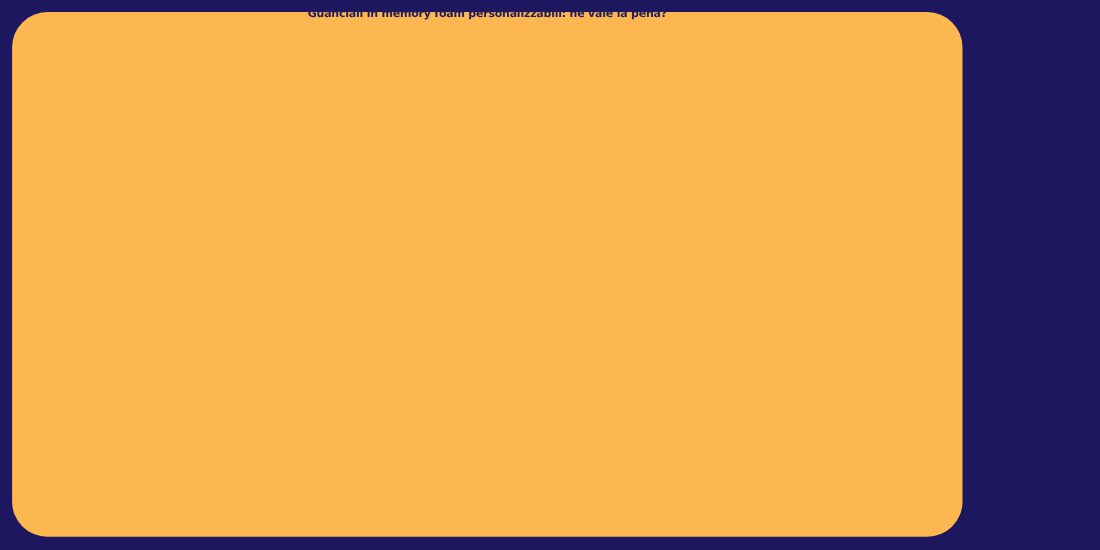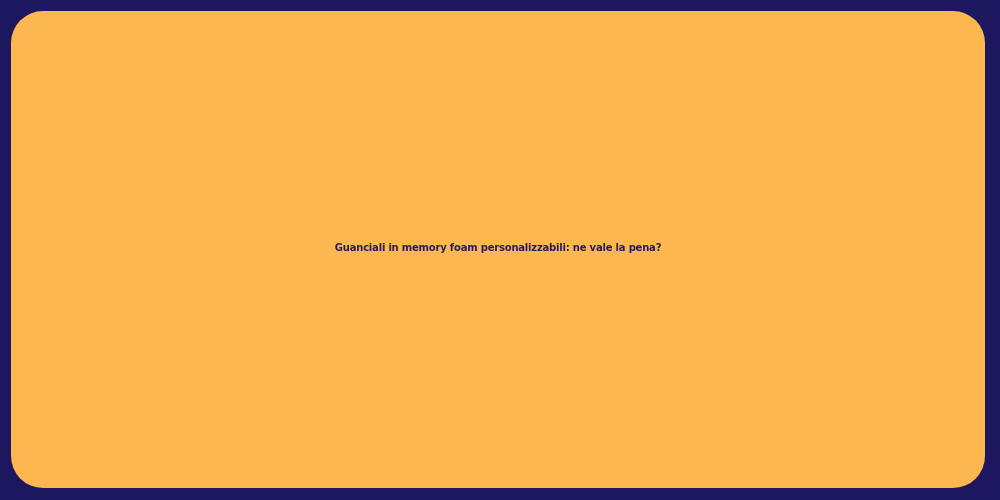--- a/index.html
+++ b/index.html
@@ -35,13 +35,13 @@
     position: absolute;
     left: 11px;
     top: 11px;
-    width: 974px;
+    width: 864px;
     height: 477px;
     box-sizing: border-box;
     background: #fdb750;
     border-radius: 32px;
     display: flex;
-    align-items: center;
+    align-items: flex-start;
     justify-content: center;
   }
 

